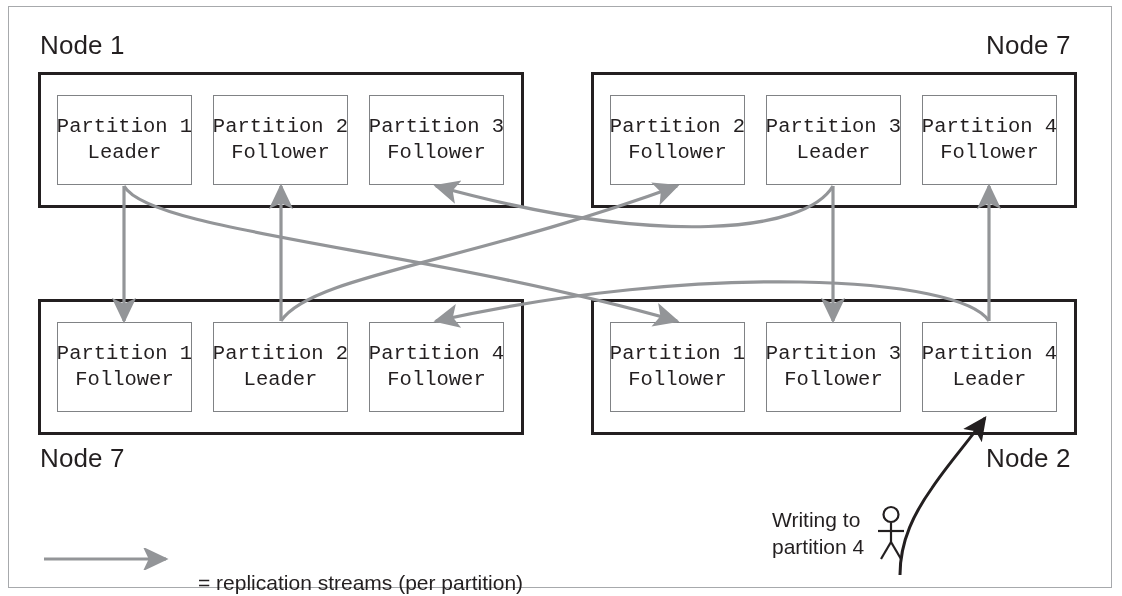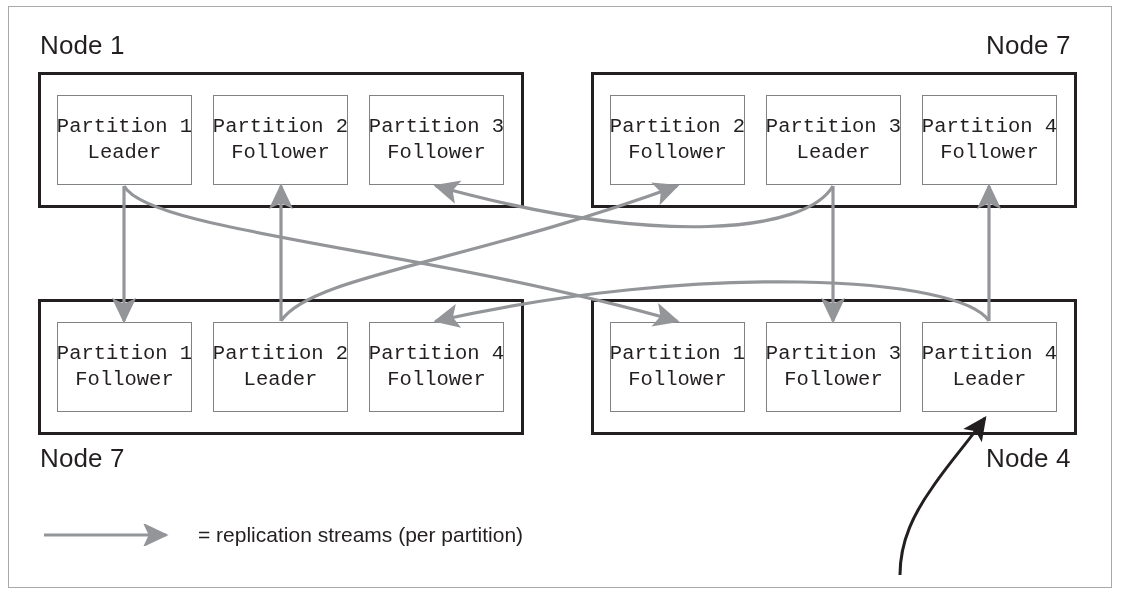--- a/index.html
+++ b/index.html
@@ -180,7 +180,7 @@
     <div class="p-name">Partition 4</div>
     <div class="p-role">Leader</div>
   </div>
-  <div class="node-label" style="left:986px; top:443px;">Node 4</div>
+  <div class="node-label" style="left:986px; top:443px;">Node 2</div>
 
   <svg id="arrows" viewBox="0 0 1122 596">
     <defs>

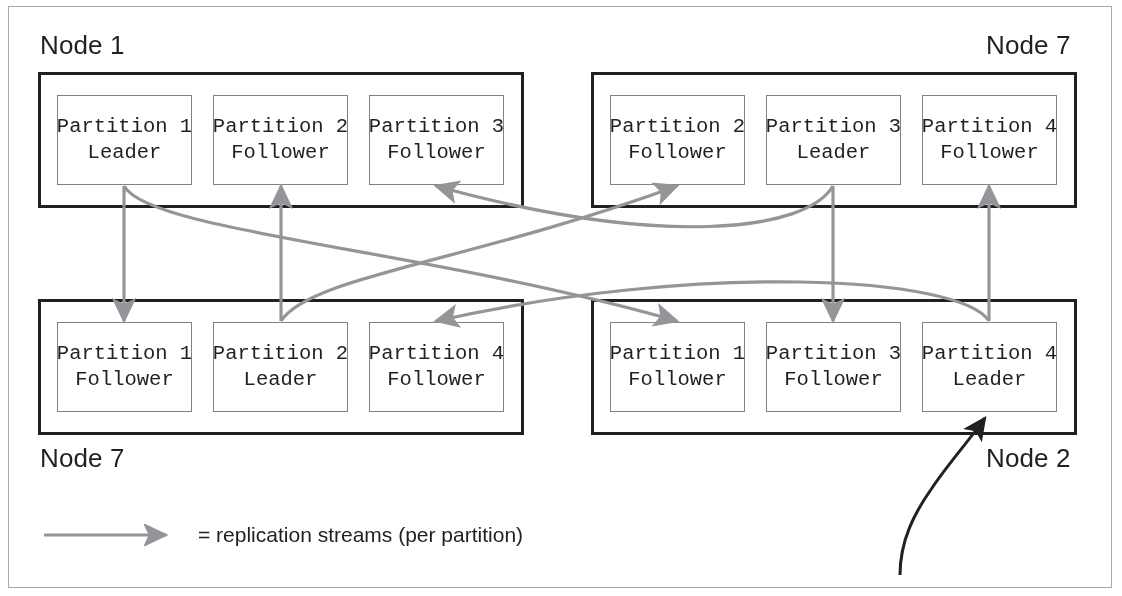--- a/index.html
+++ b/index.html
@@ -226,6 +226,19 @@
     <div id="legend-text">= replication streams (per partition)</div>
   </div>
 
+  <div id="writer">
+    <div id="writer-text">
+      <div>Writing to</div>
+      <div>partition 4</div>
+    </div>
+    <svg id="writer-figure" viewBox="0 0 34 56">
+      <circle cx="17" cy="9.5" r="7.5" stroke="#231f20" stroke-width="2.2" fill="none"></circle>
+      <path d="M17,17.5 L17,37" stroke="#231f20" stroke-width="2.2" fill="none"></path>
+      <path d="M4,26 L30,26" stroke="#231f20" stroke-width="2.2" fill="none"></path>
+      <path d="M17,37 L7,54" stroke="#231f20" stroke-width="2.2" fill="none"></path>
+      <path d="M17,37 L27,54" stroke="#231f20" stroke-width="2.2" fill="none"></path>
+    </svg>
+  </div>
 
 </div>
 

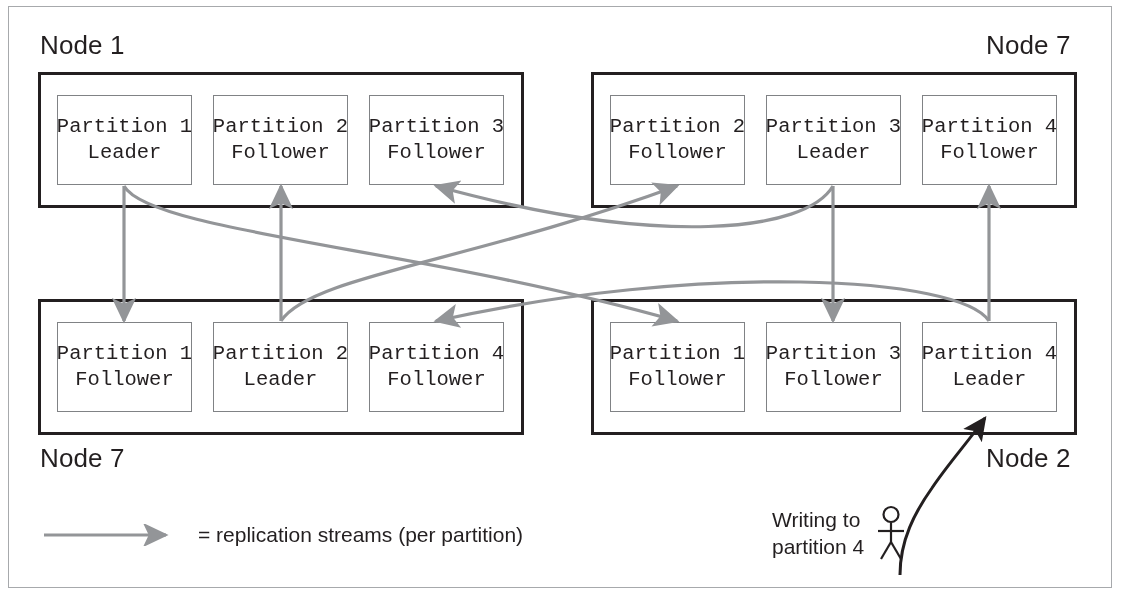--- a/index.html
+++ b/index.html
@@ -92,6 +92,7 @@
     color: #231f20;
     margin-left: 16px;
     white-space: nowrap;
+    margin-top: 48px;
   }
   
   #writer {

